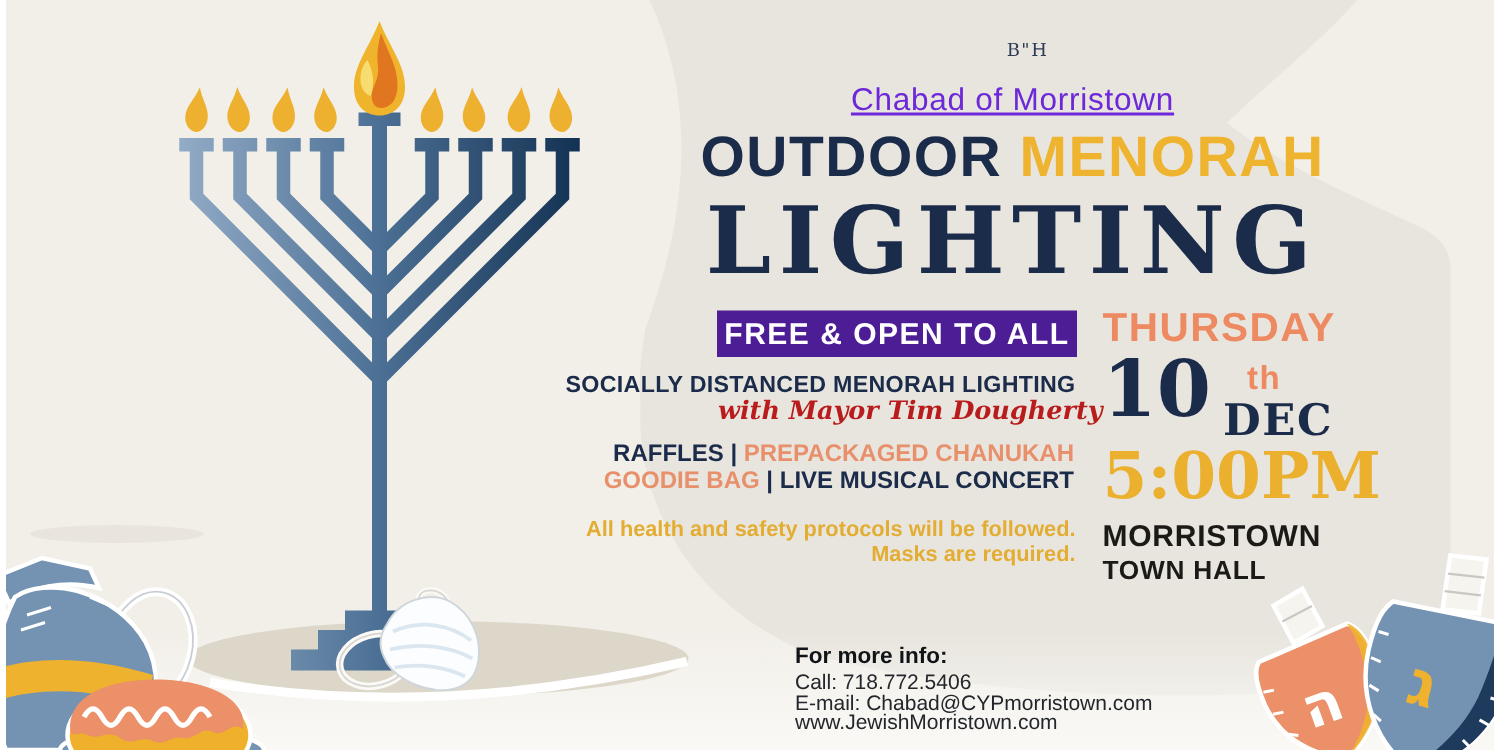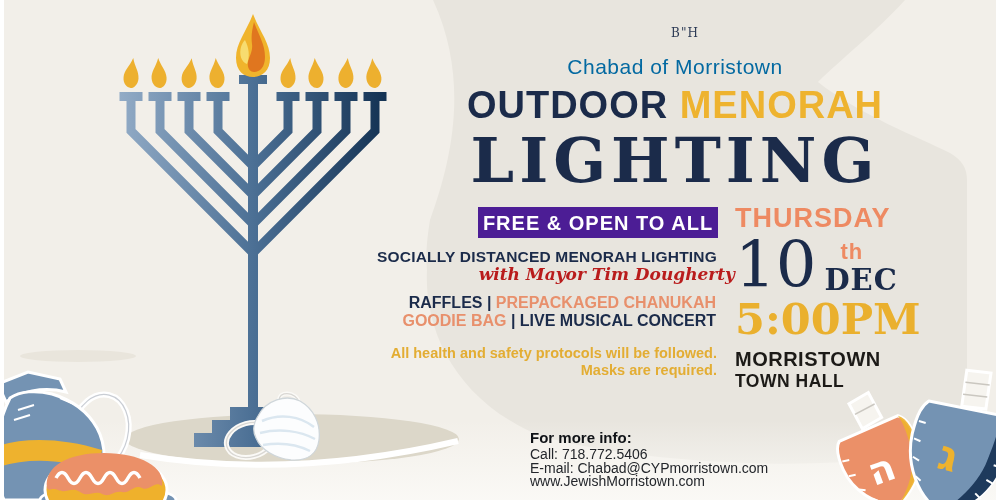--- a/index.html
+++ b/index.html
@@ -12,7 +12,7 @@
   .bh{left:650px;top:26px;width:70px;text-align:center;
       font-family:"DejaVu Serif",serif;font-size:12px;letter-spacing:1px;color:#2c3a55;}
   .org{left:375px;top:55px;width:600px;text-align:center;font-size:21px;font-weight:500;
-       color:#0369a1;letter-spacing:0.5px;}
+       color:#6d28d9;letter-spacing:0.5px;text-decoration:underline;}
   .title1{left:325px;top:84px;width:700px;text-align:center;font-size:38px;font-weight:800;
           letter-spacing:1px;white-space:nowrap;}
   .title1 .w1{color:#1b2b4a;} .title1 .w2{color:#eeb32f;}

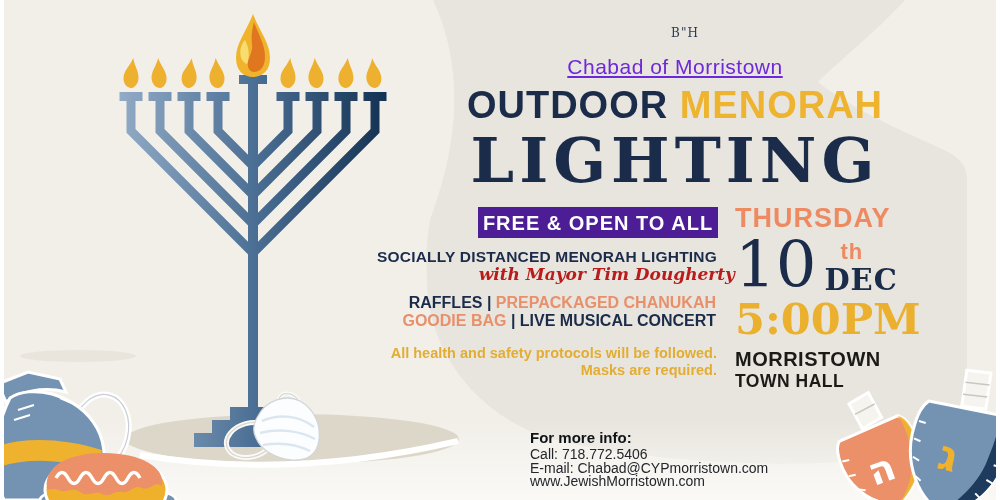--- a/index.html
+++ b/index.html
@@ -35,7 +35,7 @@
   .when{left:735px;top:203px;width:220px;}
   .day{font-size:27px;font-weight:800;color:#ee8a62;letter-spacing:1px;white-space:nowrap;}
   .date-row{display:flex;align-items:flex-start;margin-top:1px;}
-  .num{font-family:"DejaVu Serif",serif;font-weight:400;font-size:64px;line-height:0.95;color:#1b2b4a;}
+  .num{font-family:"DejaVu Serif",serif;font-weight:700;font-size:52px;line-height:0.95;color:#1b2b4a;}
   .date-col{margin-left:8px;padding-top:4px;}
   .suffix{font-size:22px;font-weight:800;color:#ee8a62;letter-spacing:1px;margin-left:16px;}
   .month{font-family:"DejaVu Serif",serif;font-weight:800;font-size:29px;line-height:1.05;

